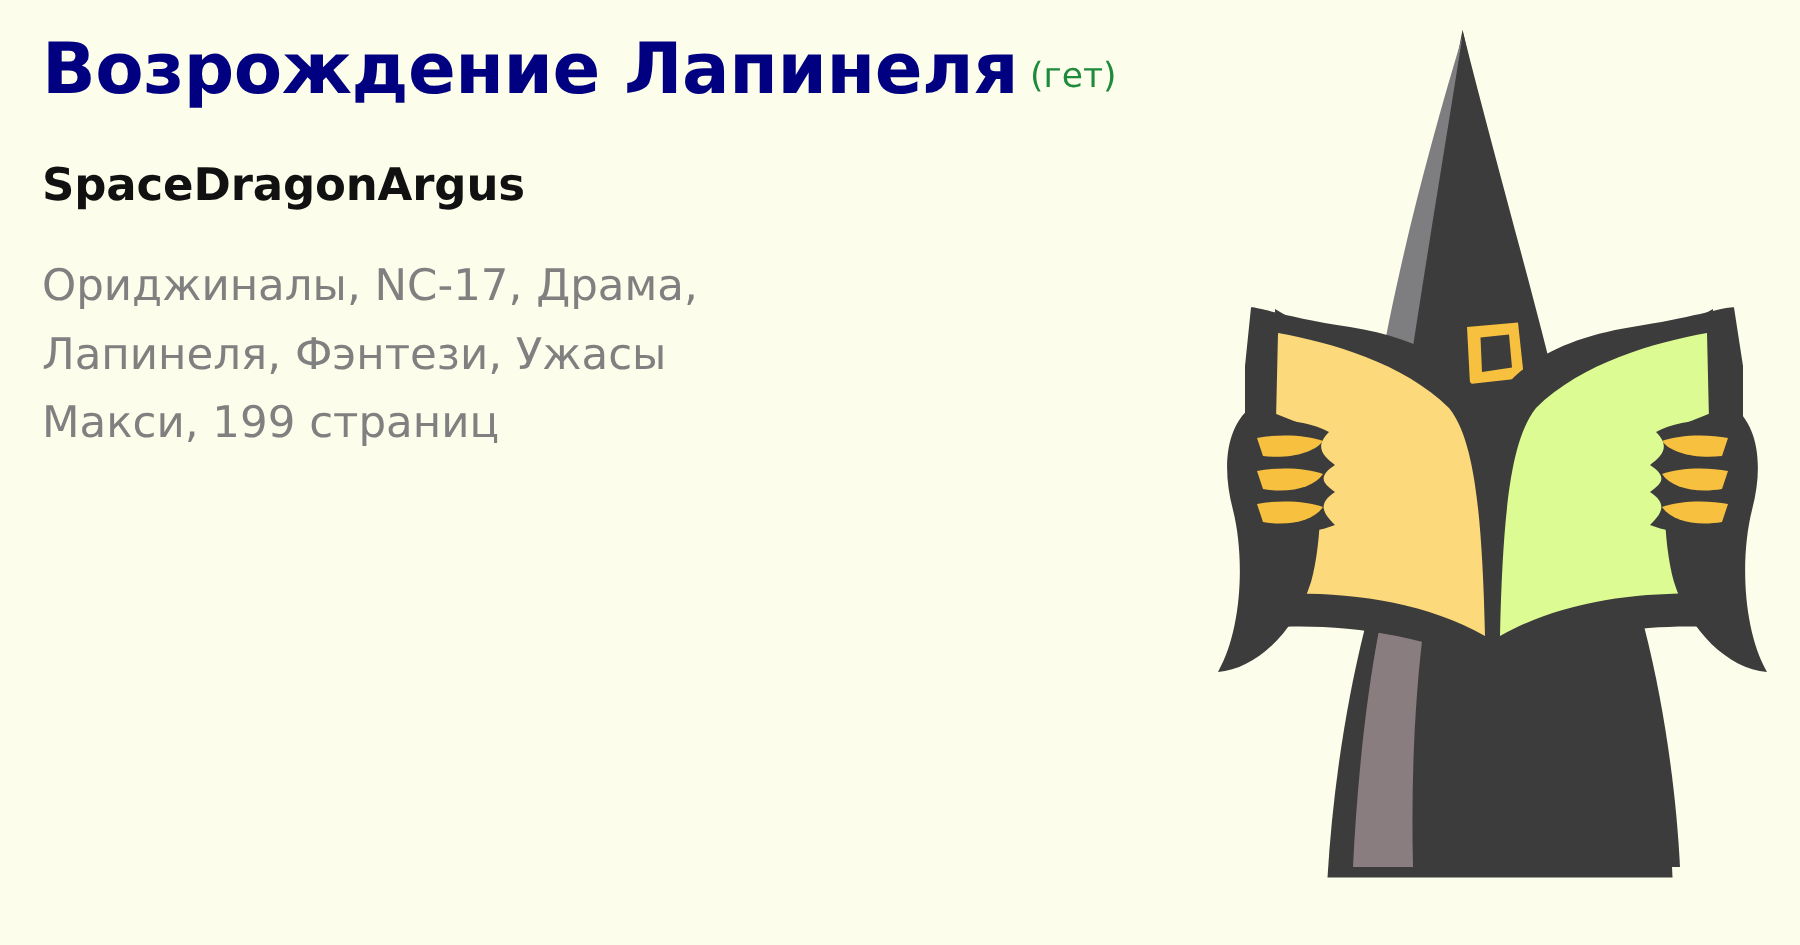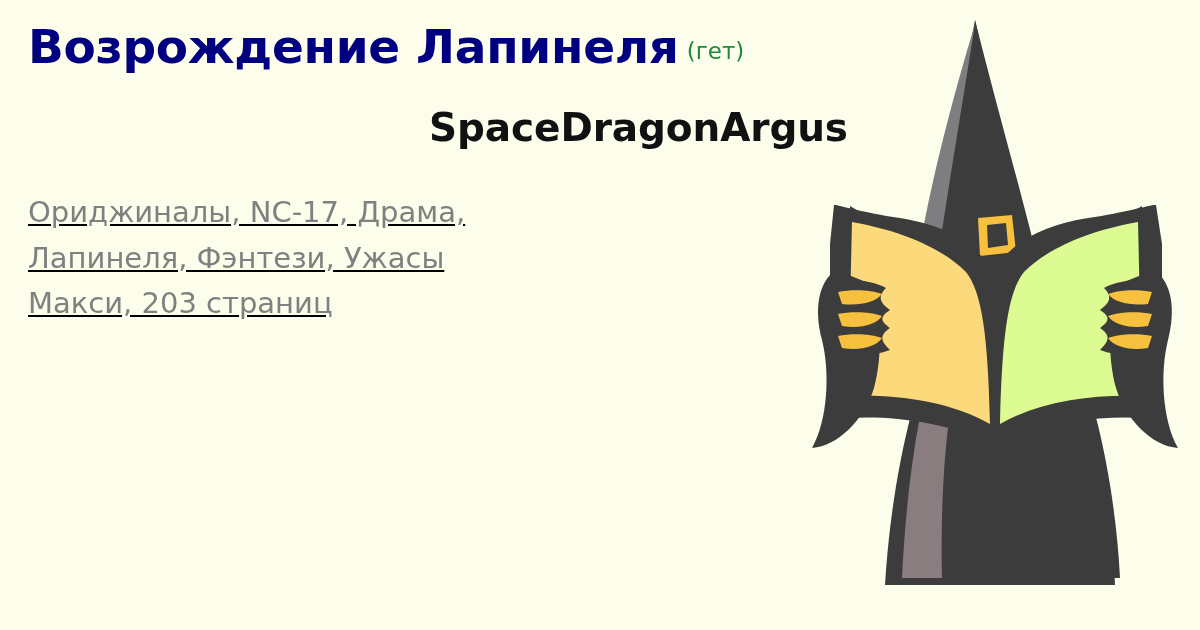--- a/index.html
+++ b/index.html
@@ -59,12 +59,11 @@
 
   .author {
     margin-top: 35px;
-    font-size: 39px;
+    font-size: 30px;
     font-weight: bold;
     color: #111111;
     line-height: 1.1;
     letter-spacing: -0.1px;
-    text-align: right;
   }
 
   .meta {

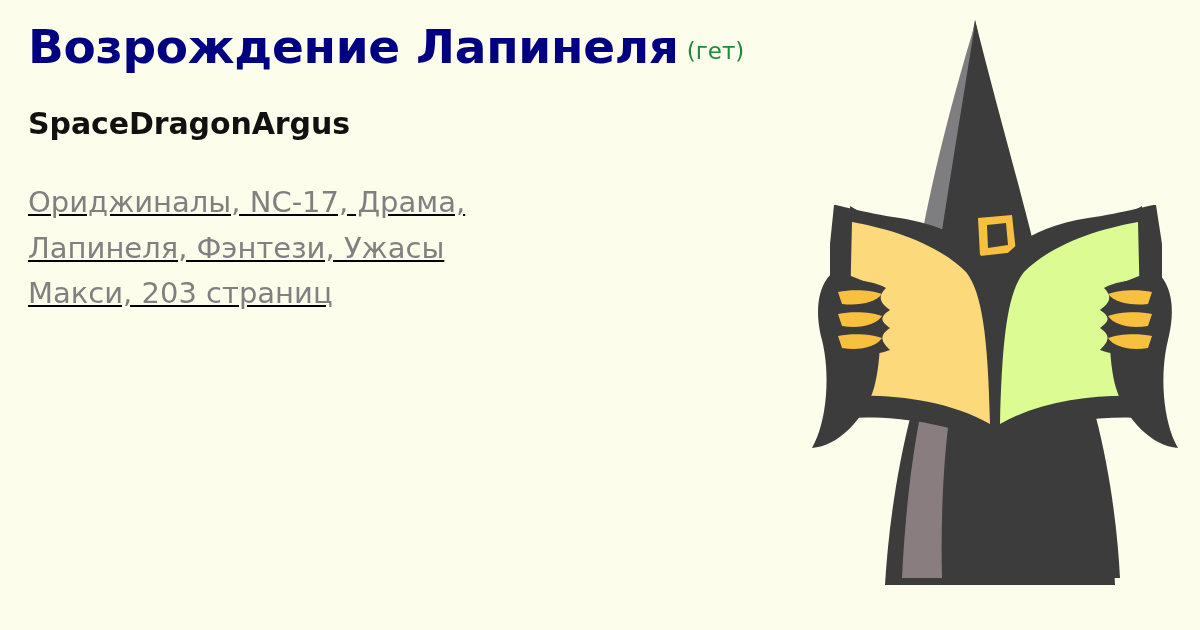--- a/index.html
+++ b/index.html
@@ -67,8 +67,7 @@
   }
 
   .meta {
-    margin-top: 40px;
-    text-decoration: underline;
+    margin-top: 28px;
   }
   .meta-line {
     font-size: 29px;

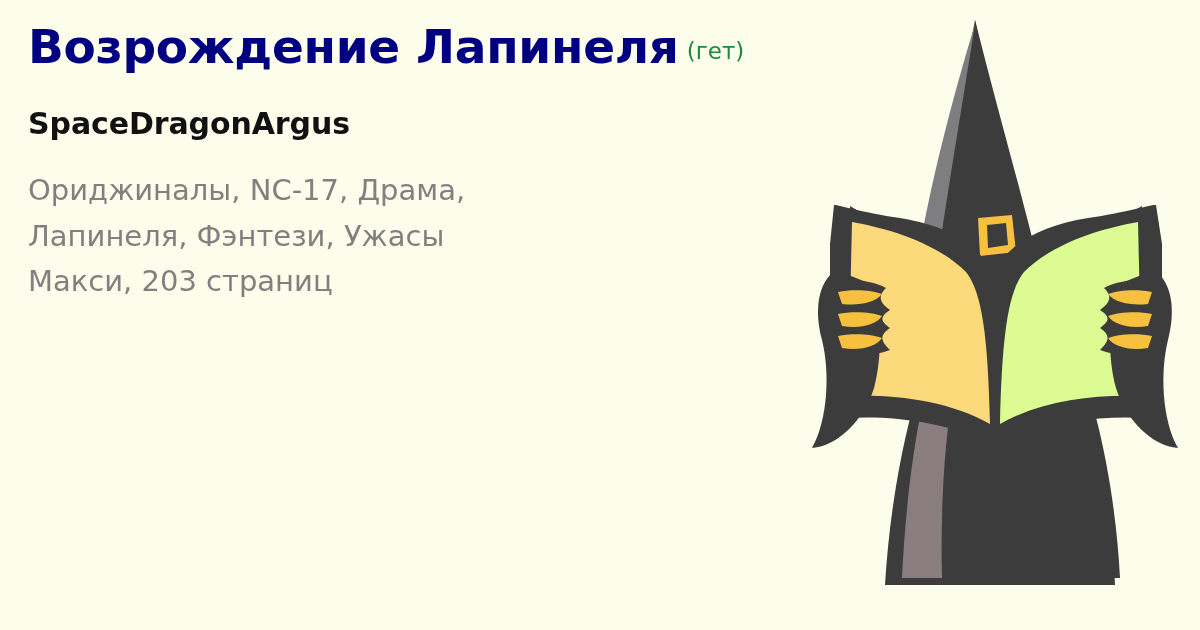--- a/index.html
+++ b/index.html
@@ -110,7 +110,7 @@
     <div class="meta">
       <div class="meta-line">Ориджиналы, NC-17, Драма,</div>
       <div class="meta-line">Лапинеля, Фэнтези, Ужасы</div>
-      <div class="meta-line">Макси, 203 страниц</div>
+      <div class="meta-line">Макси, 199 страниц</div>
     </div>
 
   </div>

